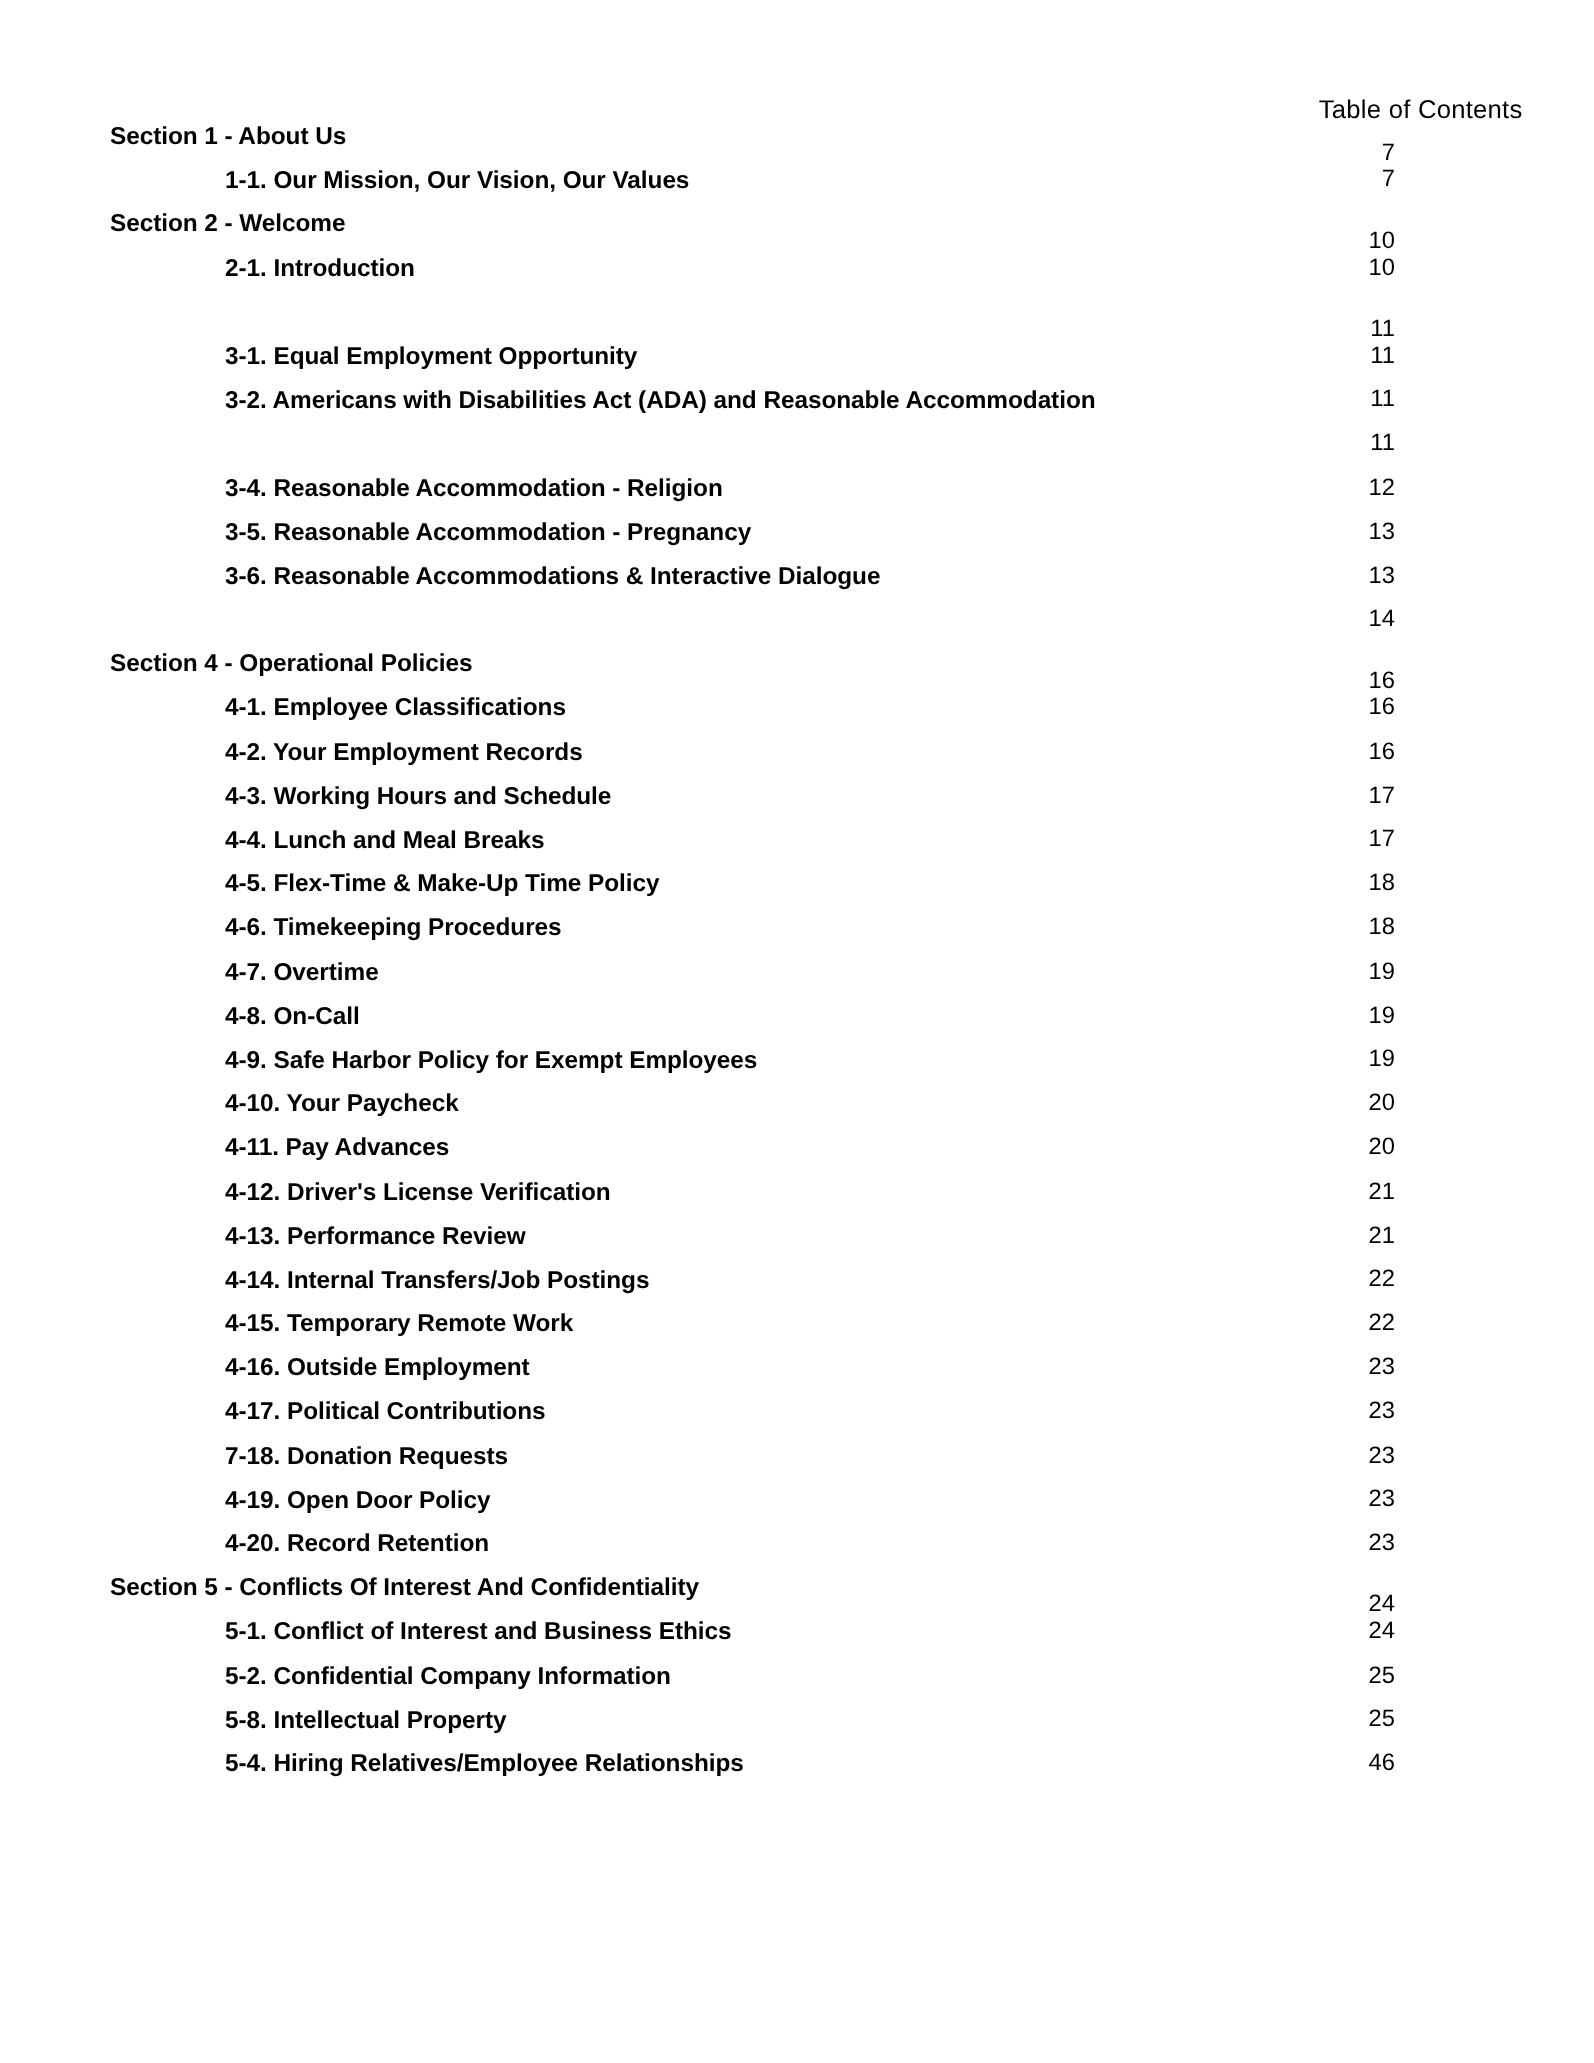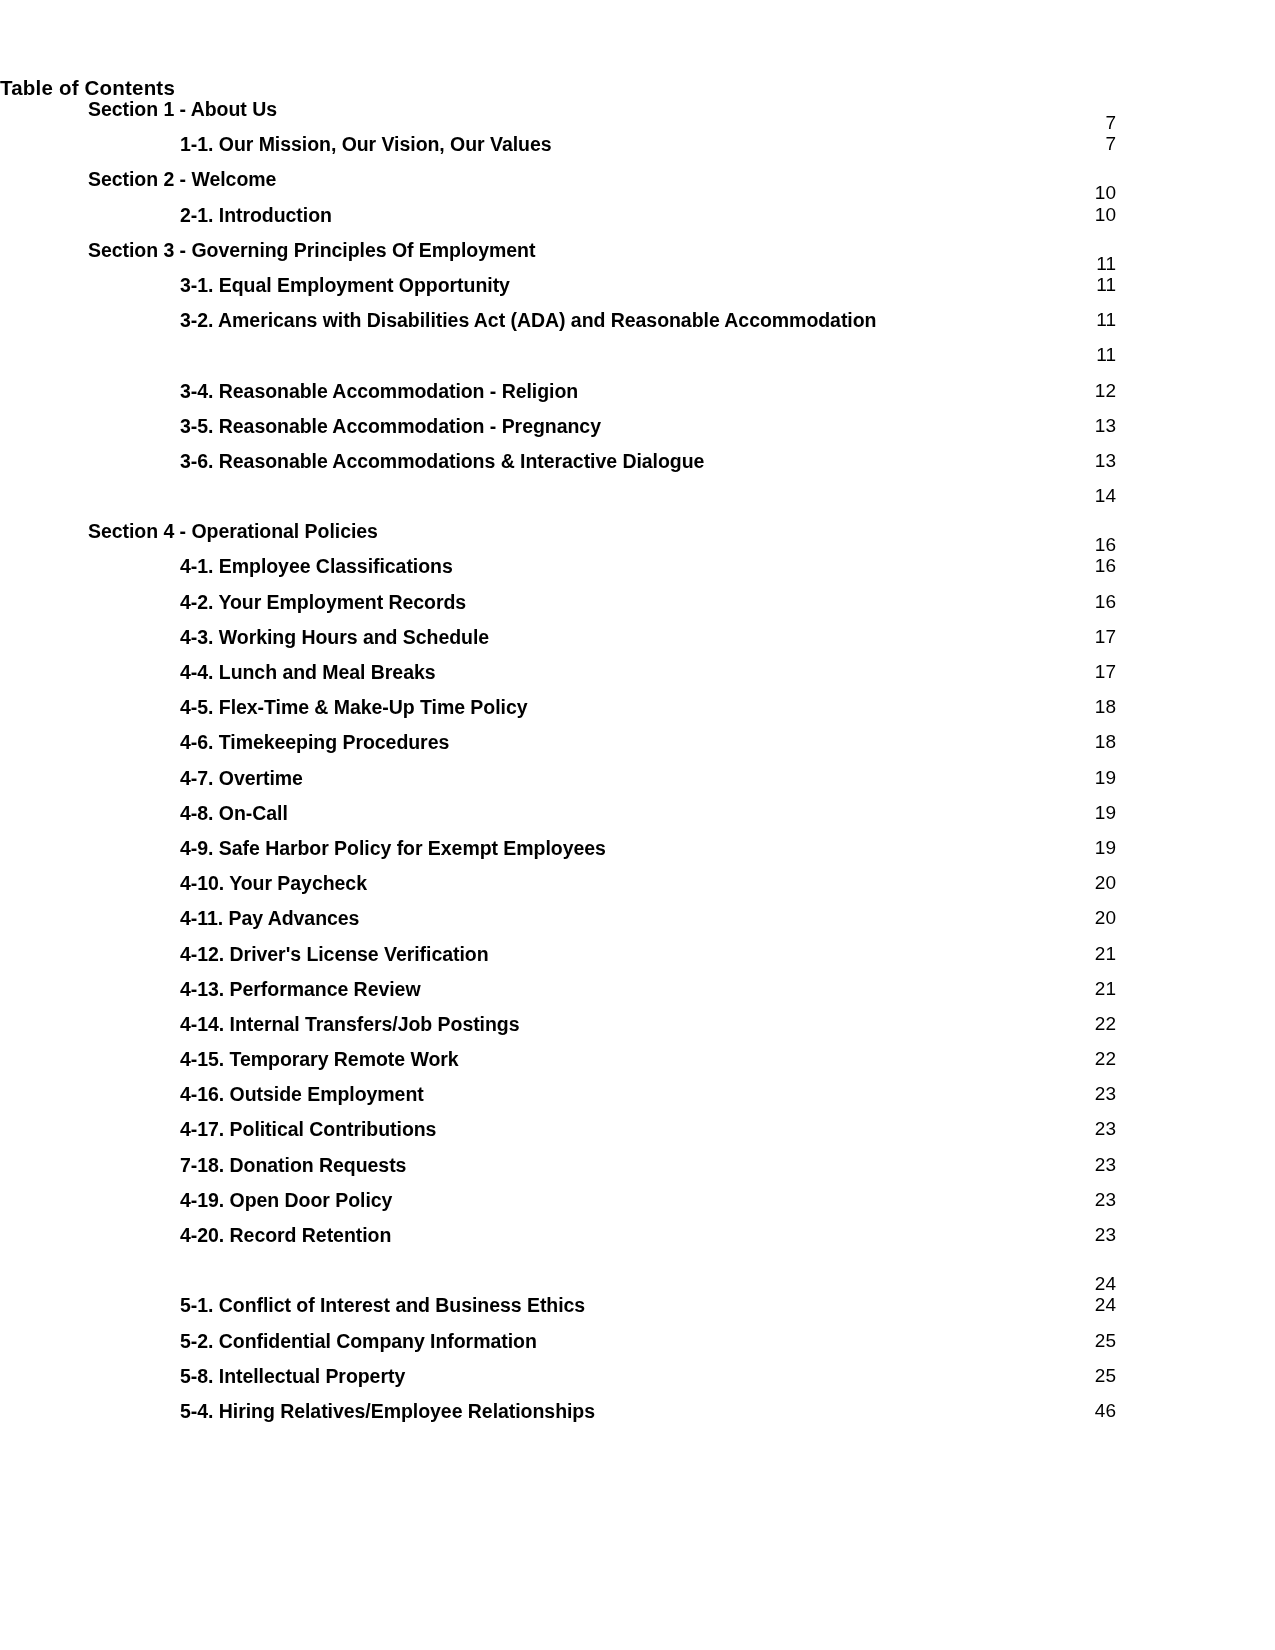--- a/index.html
+++ b/index.html
@@ -26,9 +26,9 @@
     top: 76px;
     left: 0;
     width: 1218px;
-    text-align: left;
+    text-align: right;
     font-size: 20.5px;
-    font-weight: bold;
+    font-weight: normal;
     letter-spacing: 0.2px;
   }
   .toc-list {

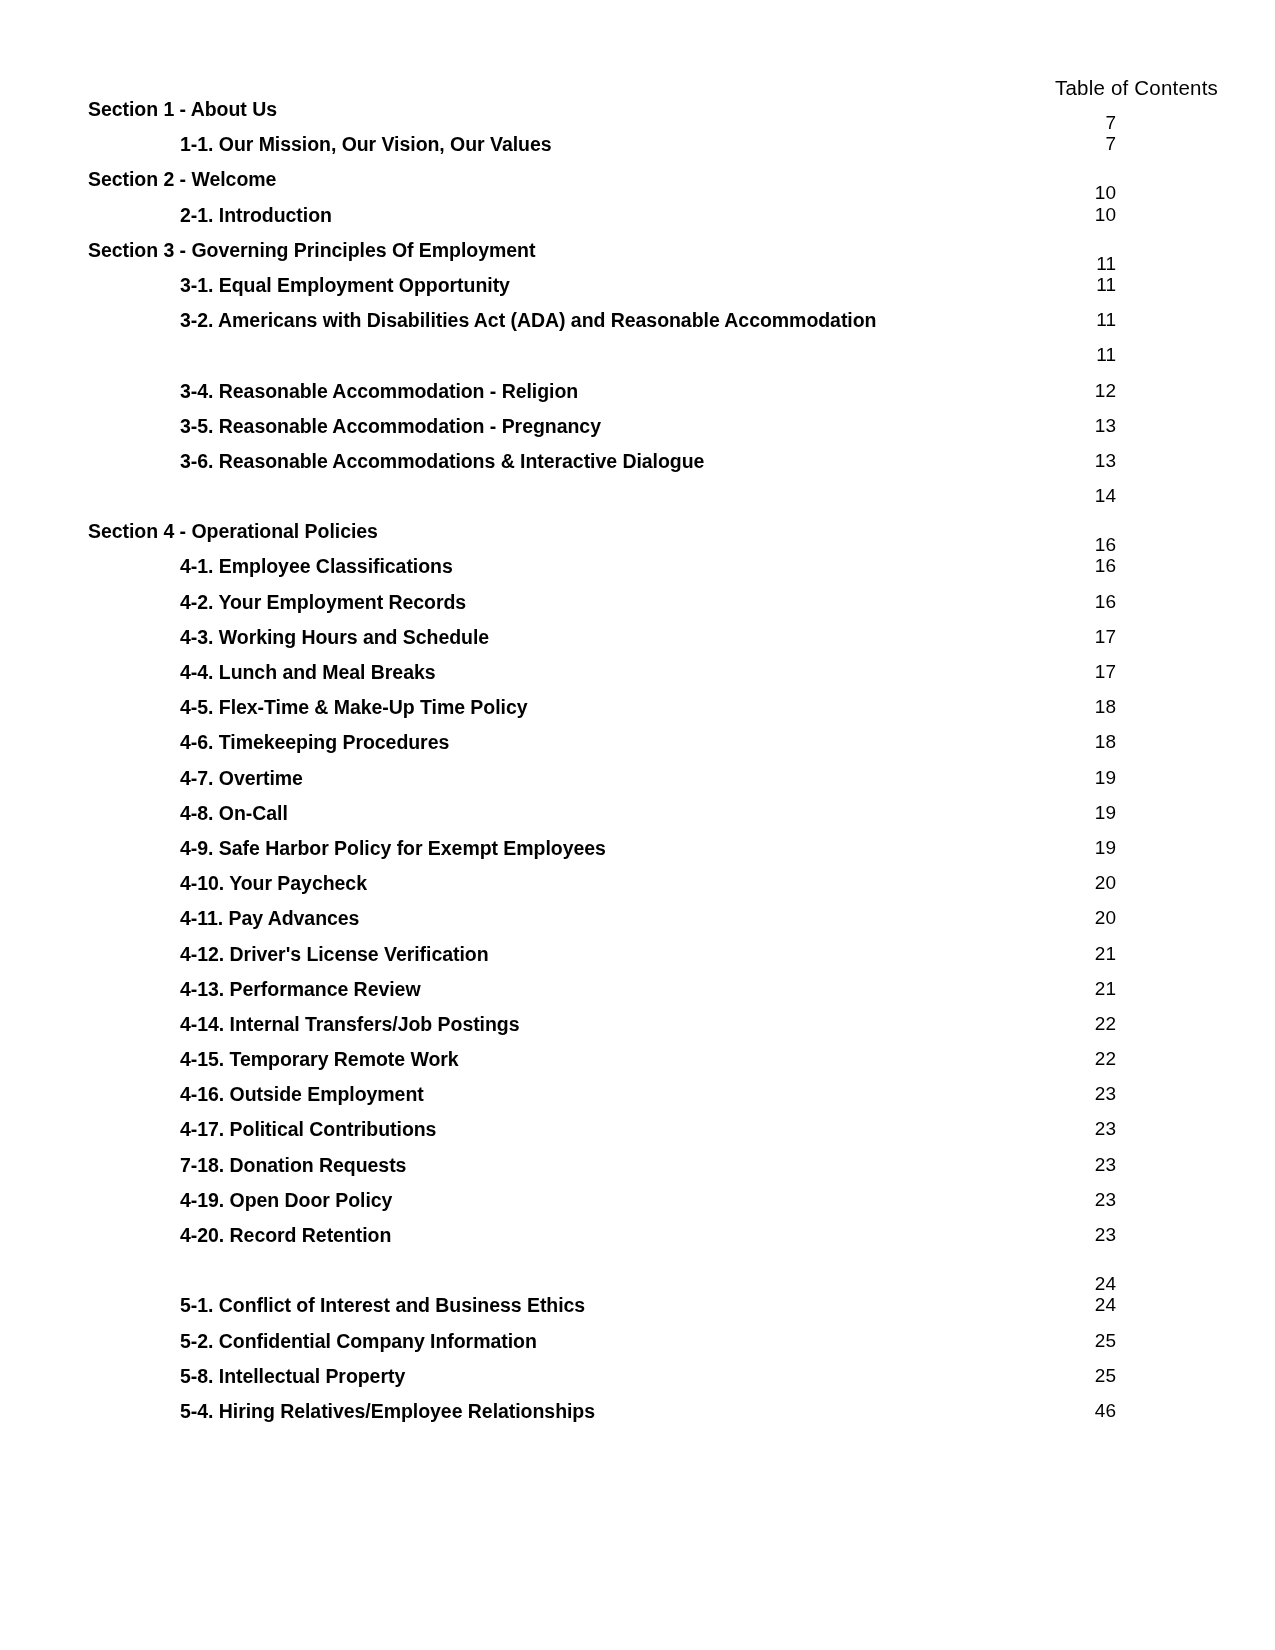--- a/index.html
+++ b/index.html
@@ -94,7 +94,6 @@
         <span class="pagenum">10</span>
       </div>
       <div class="toc-row level-1">
-        <span class="entry">Section 3 - Governing Principles Of Employment</span>
         <span class="pagenum">11</span>
       </div>
       <div class="toc-row level-2">

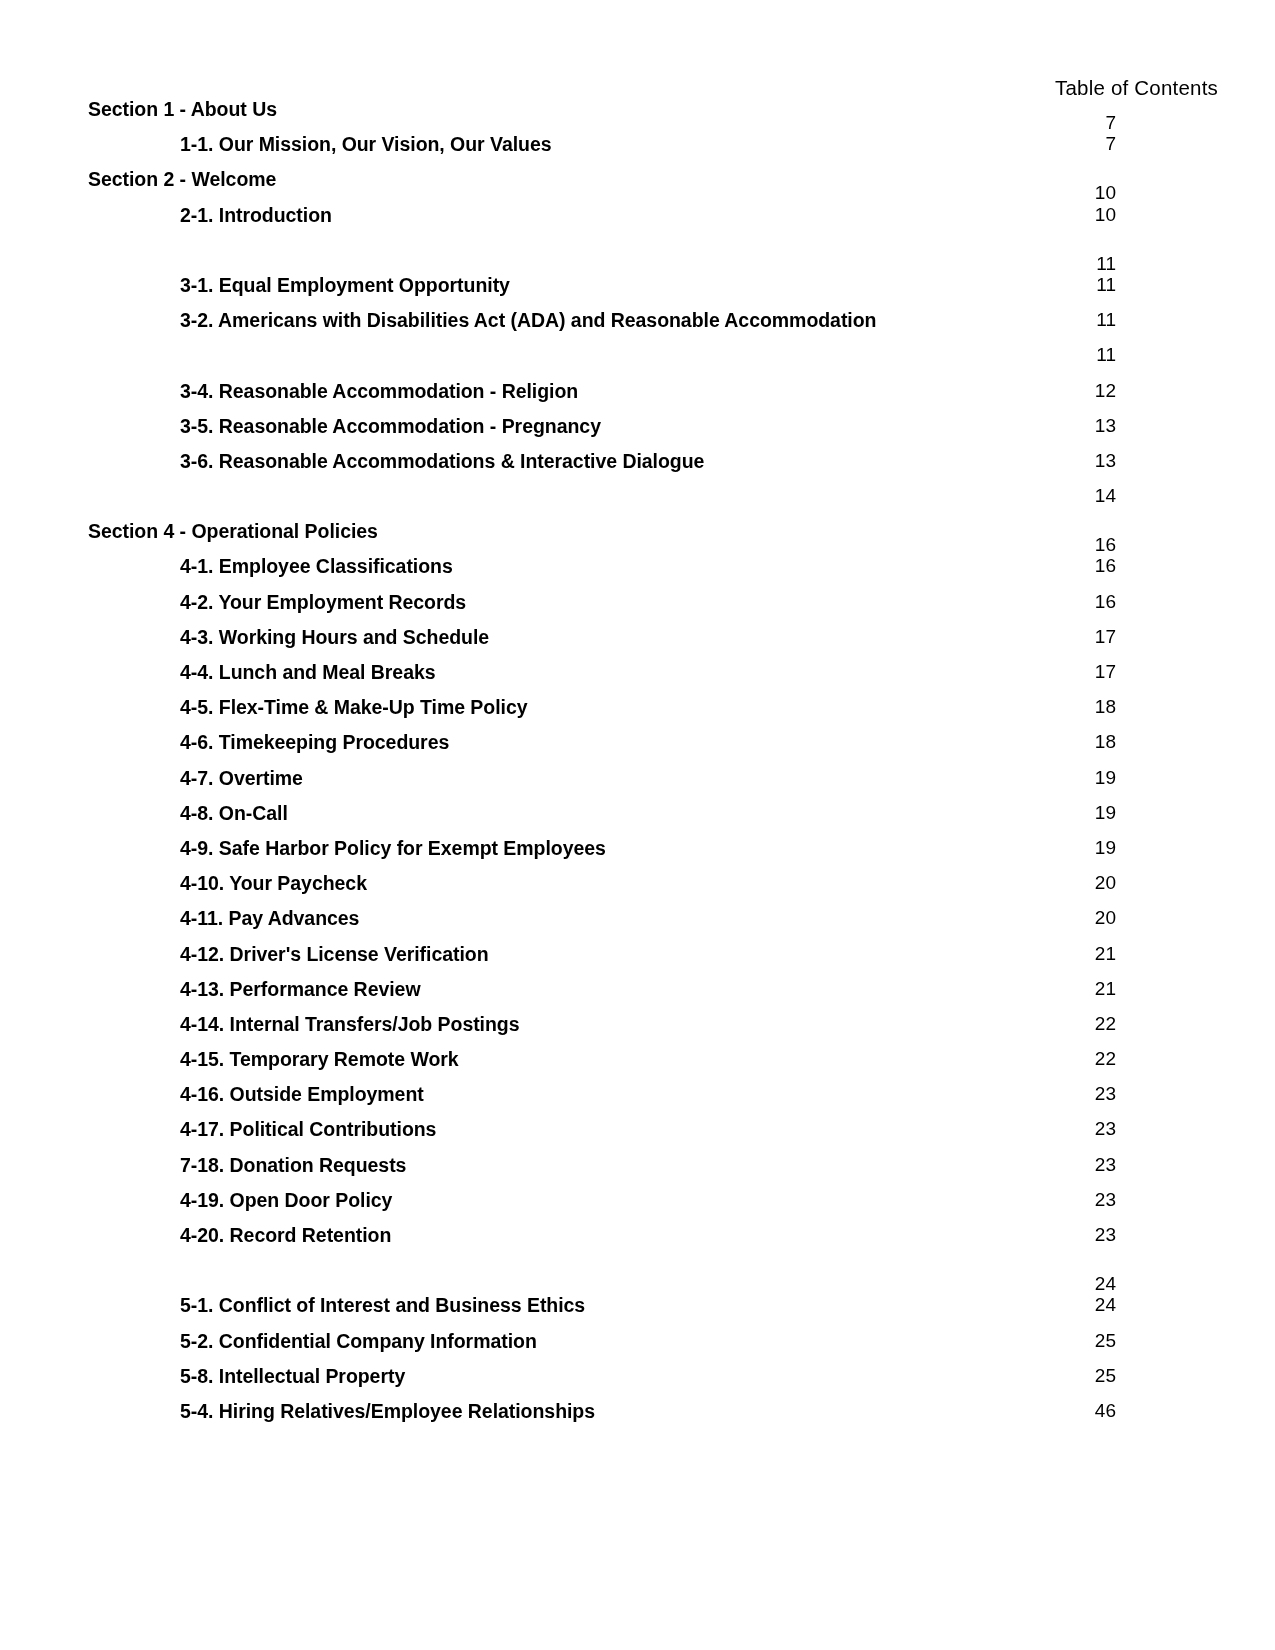--- a/index.html
+++ b/index.html
@@ -207,6 +207,7 @@
         <span class="pagenum">23</span>
       </div>
       <div class="toc-row level-1">
+        <span class="entry">Section 5 - Conflicts Of Interest And Confidentiality</span>
         <span class="pagenum">24</span>
       </div>
       <div class="toc-row level-2">

